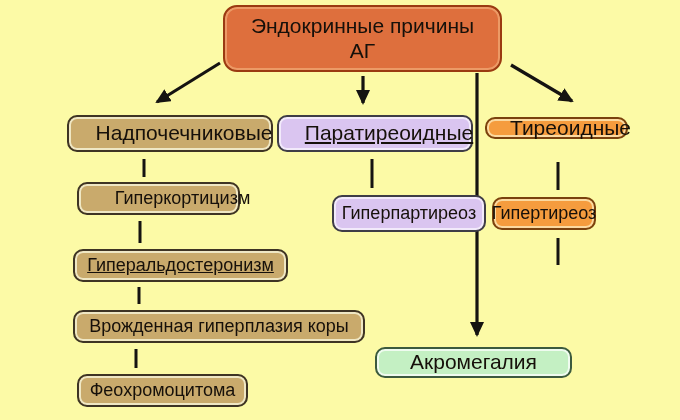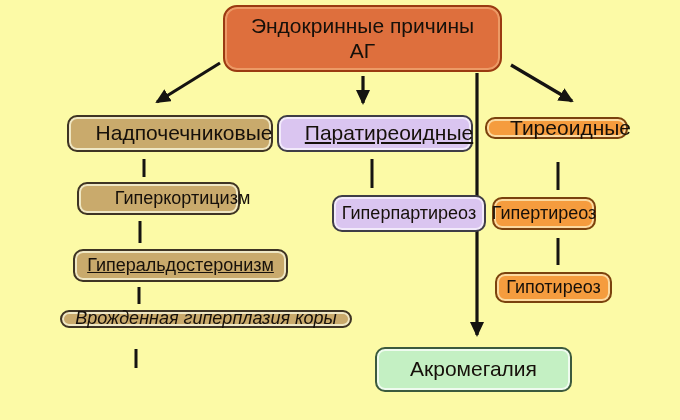--- a/index.html
+++ b/index.html
@@ -83,7 +83,6 @@
 
   <div class="box org hdr" style="left:485px;top:117px;width:143px;height:22px;">Тиреоидные</div>
   <div class="box org chd" style="left:492px;top:197px;width:104px;height:33px;">Гипертиреоз</div>
-  <div class="box org chd" style="left:495px;top:272px;width:117px;height:31px;">Гипотиреоз</div>
 
   <div class="box grn" style="left:375px;top:347px;width:197px;height:45px;">Акромегалия</div>
 

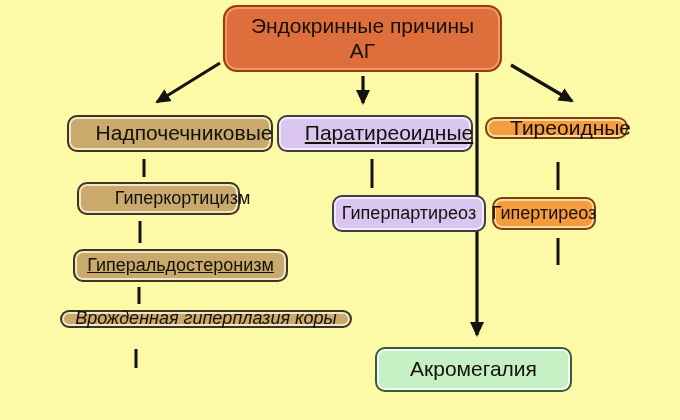--- a/index.html
+++ b/index.html
@@ -76,7 +76,7 @@
   <div class="box tan hdr" style="left:67px;top:115px;width:206px;height:37px;">Надпочечниковые</div>
   <div class="box tan chd" style="left:77px;top:182px;width:163px;height:33px;padding-left:48px;">Гиперкортицизм</div>
   <div class="box tan chd" style="left:73px;top:249px;width:215px;height:33px;text-decoration:underline;">Гиперальдостеронизм</div>
-  <div class="box tan chd" style="left:60px;top:310px;width:292px;height:18px;font-style:italic;">Врожденная гиперплазия коры</div>
+  <div class="box tan chd" style="left:73px;top:310px;width:292px;height:33px;">Врожденная гиперплазия коры</div>
 
   <div class="box lav hdr" style="left:277px;top:115px;width:196px;height:37px;text-decoration:underline;">Паратиреоидные</div>
   <div class="box lav chd" style="left:298px;top:195px;width:154px;height:37px;margin-left:34px;">Гиперпартиреоз</div>

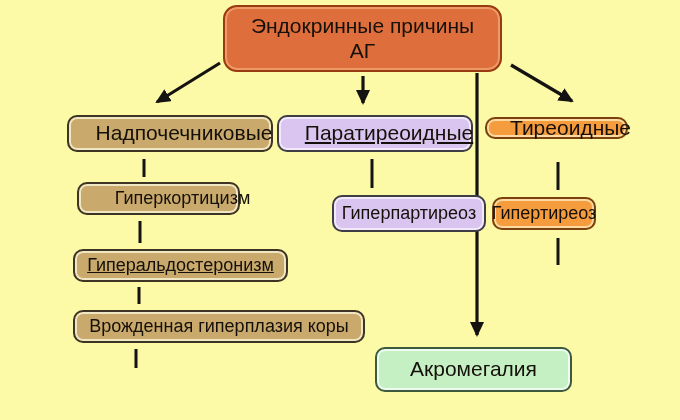--- a/index.html
+++ b/index.html
@@ -84,7 +84,7 @@
   <div class="box org hdr" style="left:485px;top:117px;width:143px;height:22px;">Тиреоидные</div>
   <div class="box org chd" style="left:492px;top:197px;width:104px;height:33px;">Гипертиреоз</div>
 
-  <div class="box grn" style="left:375px;top:347px;width:197px;height:45px;">Акромегалия</div>
+  <div class="box grn" style="left:375px;top:347px;width:197px;height:31px;">Акромегалия</div>
 
 </div>
 

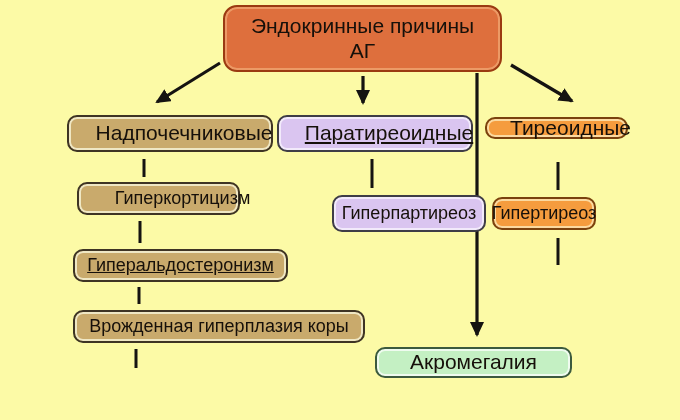--- a/index.html
+++ b/index.html
@@ -77,6 +77,7 @@
   <div class="box tan chd" style="left:77px;top:182px;width:163px;height:33px;padding-left:48px;">Гиперкортицизм</div>
   <div class="box tan chd" style="left:73px;top:249px;width:215px;height:33px;text-decoration:underline;">Гиперальдостеронизм</div>
   <div class="box tan chd" style="left:73px;top:310px;width:292px;height:33px;">Врожденная гиперплазия коры</div>
+  <div class="box tan chd" style="left:77px;top:374px;width:171px;height:33px;">Феохромоцитома</div>
 
   <div class="box lav hdr" style="left:277px;top:115px;width:196px;height:37px;text-decoration:underline;">Паратиреоидные</div>
   <div class="box lav chd" style="left:298px;top:195px;width:154px;height:37px;margin-left:34px;">Гиперпартиреоз</div>

